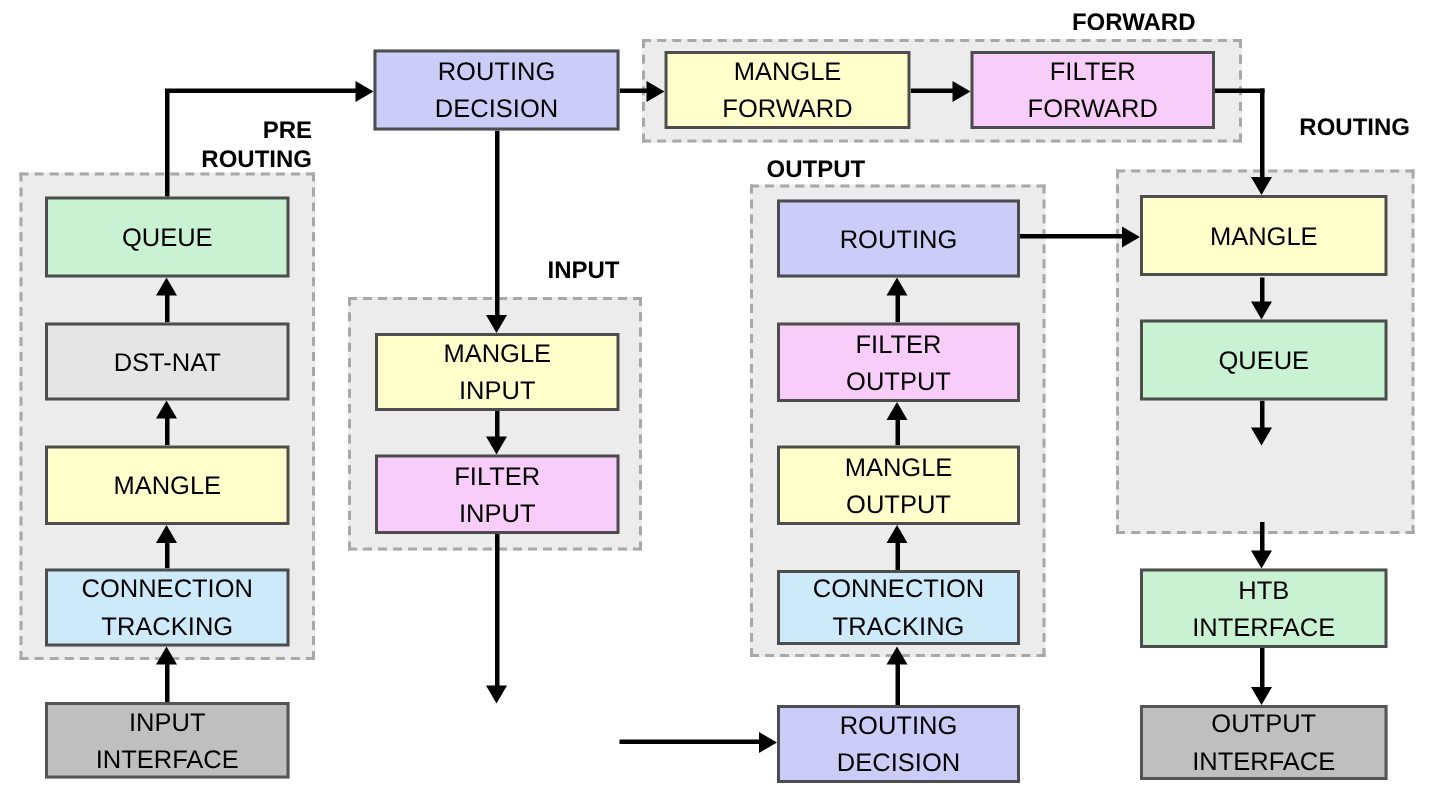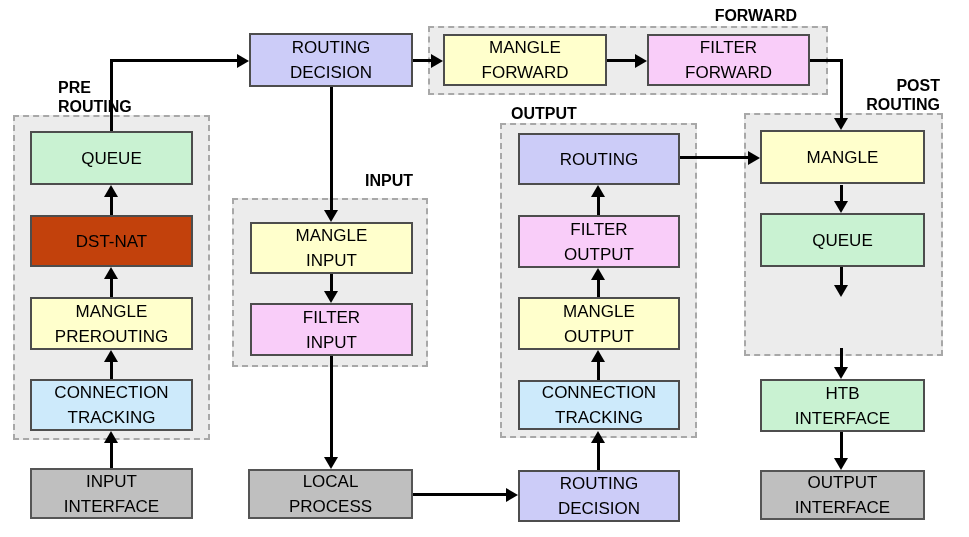--- a/index.html
+++ b/index.html
@@ -33,7 +33,7 @@
   <div class="group" style="left:744px;top:113px;width:199px;height:243px"></div>
 
   
-  <div class="glabel" style="left:58px;top:78px;width:150px;">
+  <div class="glabel" style="left:58px;top:78px;width:150px;text-align:right">
     <div>PRE</div>
     <div>ROUTING</div>
   </div>

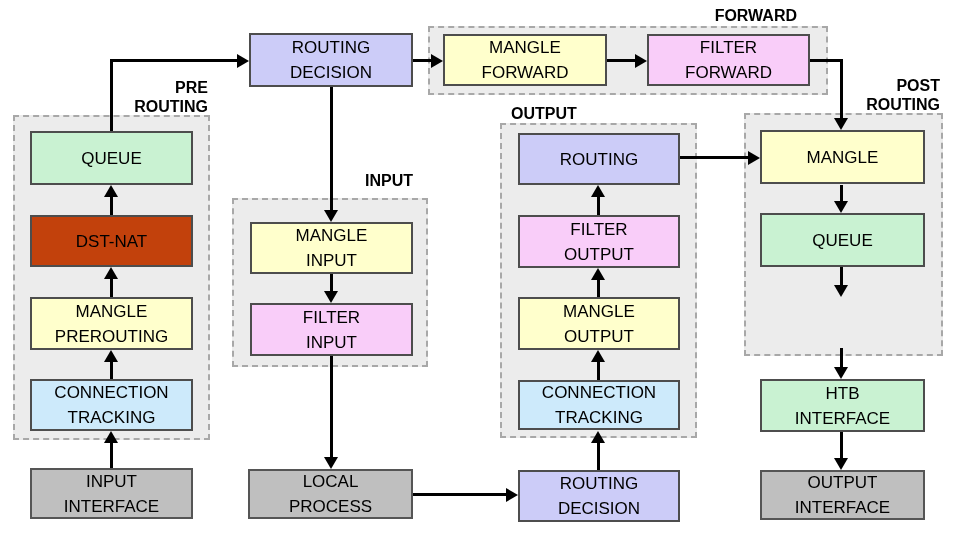--- a/index.html
+++ b/index.html
@@ -47,7 +47,6 @@
     <div>OUTPUT</div>
   </div>
   <div class="glabel" style="left:790px;top:76px;width:150px;text-align:right">
-    <div>POST</div>
     <div>ROUTING</div>
   </div>
 

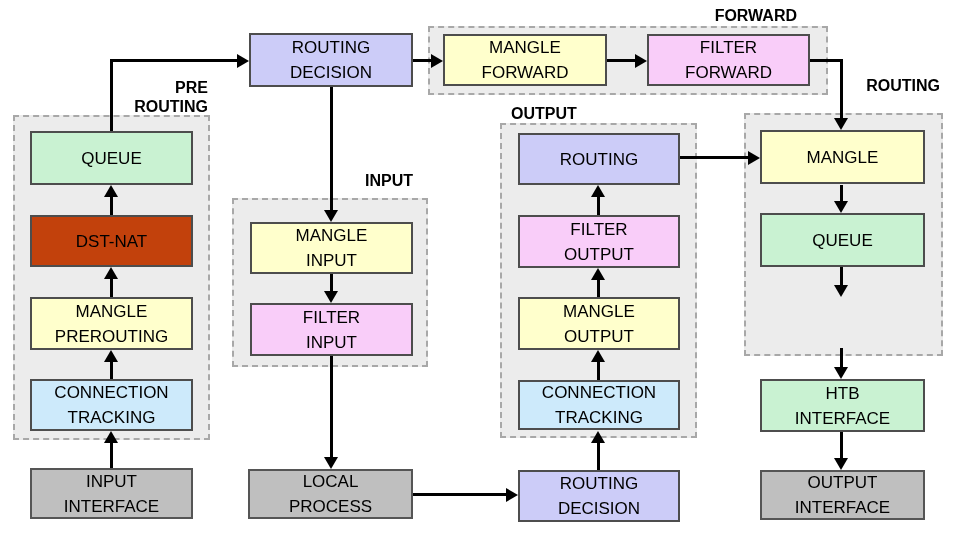--- a/index.html
+++ b/index.html
@@ -142,7 +142,7 @@
   <div class="node" style="left: 30px; top: 131px; width: 163px; height: 54px; background: rgb(201, 242, 210);">
     <span>QUEUE</span>
   </div>
-  <div class="node" style="left: 30px; top: 215px; width: 163px; height: 52px; background: #c2410c;">
+  <div class="node" style="left: 30px; top: 215px; width: 163px; height: 52px; background: #e5e5e5;">
     <span>DST-NAT</span>
     <span></span>
   </div>

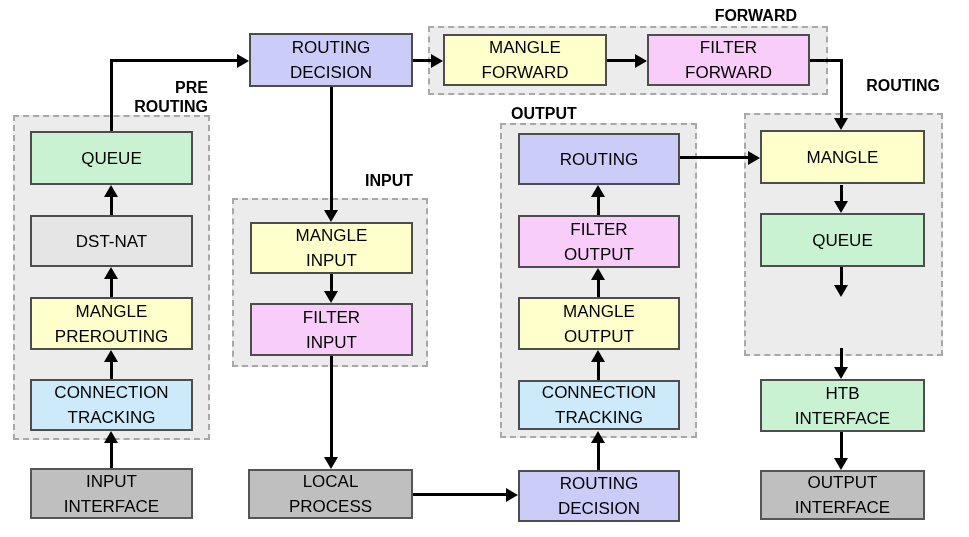--- a/index.html
+++ b/index.html
@@ -148,7 +148,6 @@
   </div>
   <div class="node" style="left: 30px; top: 297px; width: 163px; height: 53px; background: rgb(255, 255, 204);">
     <span>MANGLE</span>
-    <span>PREROUTING</span>
   </div>
   <div class="node" style="left: 30px; top: 379px; width: 163px; height: 52px; background: rgb(205, 234, 251);">
     <span>CONNECTION</span>

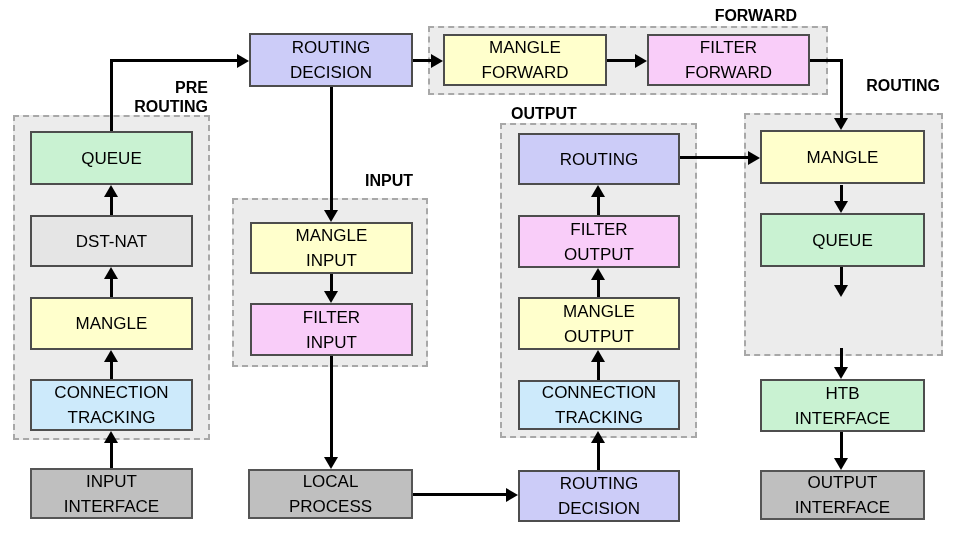--- a/index.html
+++ b/index.html
@@ -181,10 +181,6 @@
     <span>FILTER</span>
     <span>INPUT</span>
   </div>
-  <div class="node iface" style="left: 248px; top: 469px; width: 165px; height: 50px; background: rgb(191, 191, 191);">
-    <span>LOCAL</span>
-    <span>PROCESS</span>
-  </div>
 
   
   <div class="node" style="left: 518px; top: 133px; width: 162px; height: 52px; background: rgb(204, 204, 248);">

